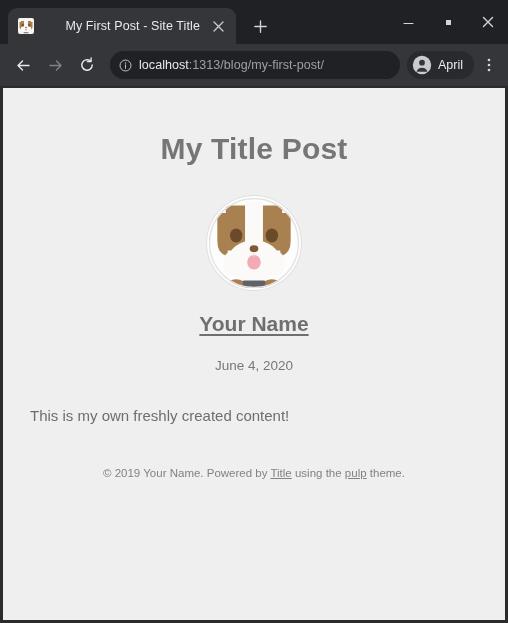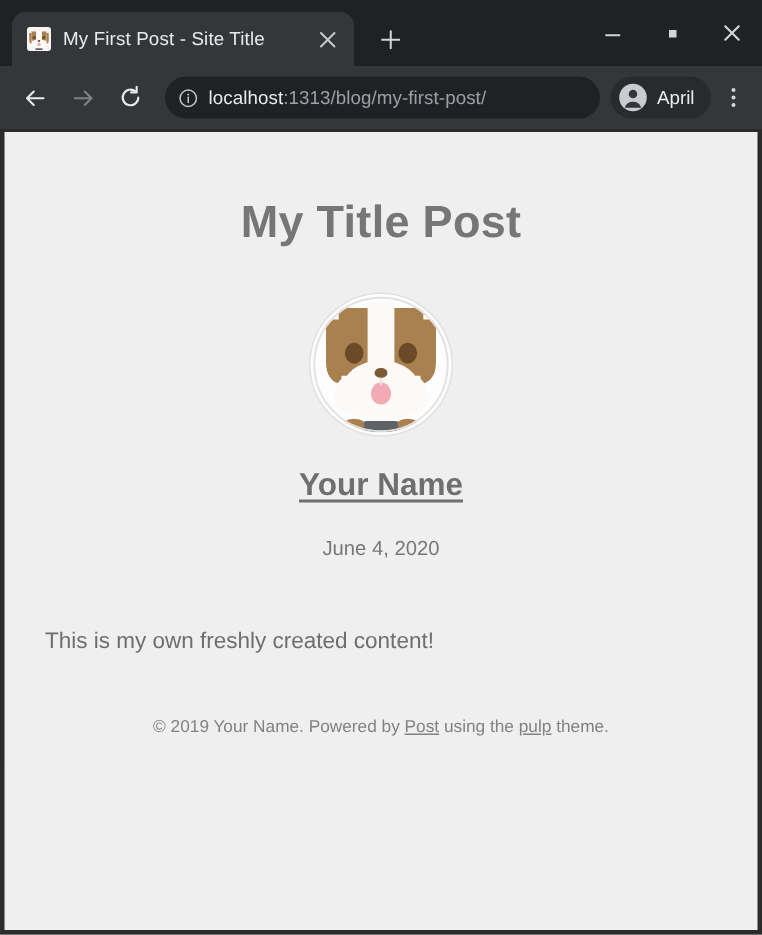--- a/index.html
+++ b/index.html
@@ -34,6 +34,7 @@
     padding-left: 8px;
     position: relative;
     flex-shrink: 0;
+    text-align: right;
   }
 
   .tab {

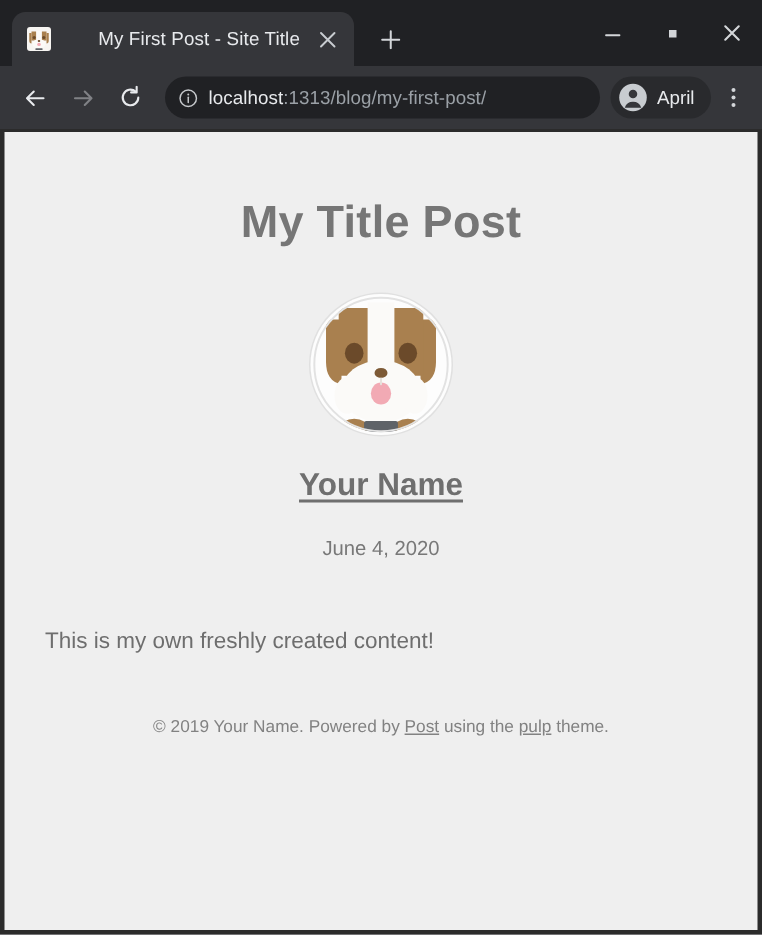--- a/index.html
+++ b/index.html
@@ -256,7 +256,7 @@
   .post-body {
     font-size: 15px;
     color: #6e6e6e;
-    margin-top: 44px;
+    margin-top: 32px;
     padding-left: 1px;
     line-height: 1.5;
   }

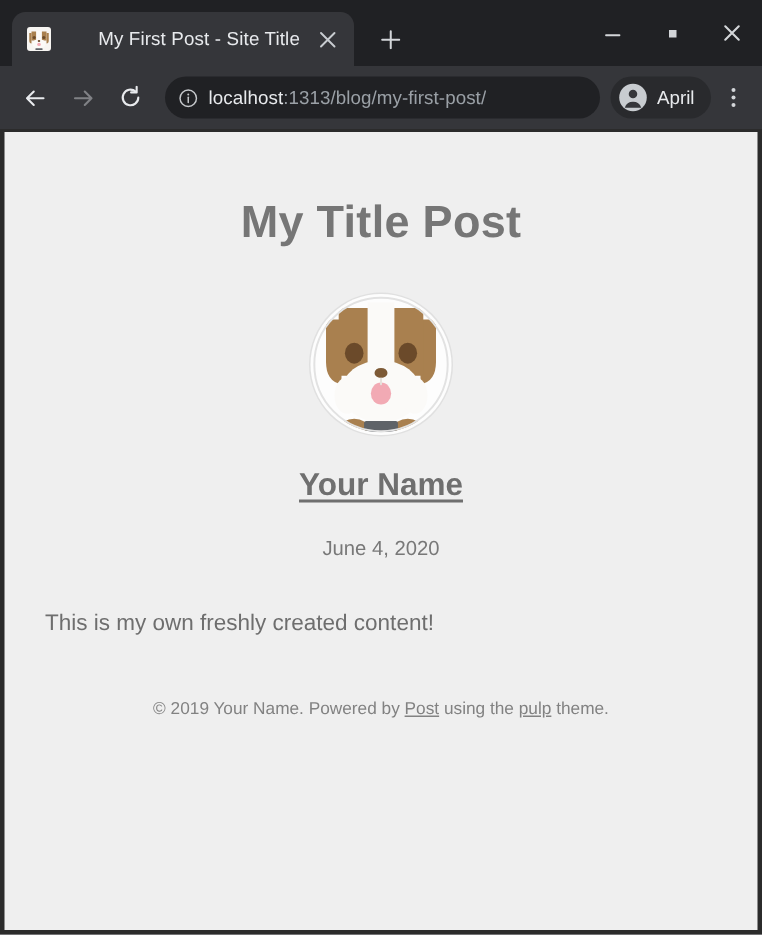--- a/index.html
+++ b/index.html
@@ -432,7 +432,7 @@
 
       <p class="post-body">This is my own freshly created content!</p>
 
-      <div class="footer"><span>© 2019 Your Name. Powered by </span><a>Post</a><span> using the </span><a>pulp</a><span> theme.</span></div>
+      <div class="footer"><span>© 2019 Your Name. Powered by </span><a>Title</a><span> using the </span><a>pulp</a><span> theme.</span></div>
 
     </div>
   </div>

